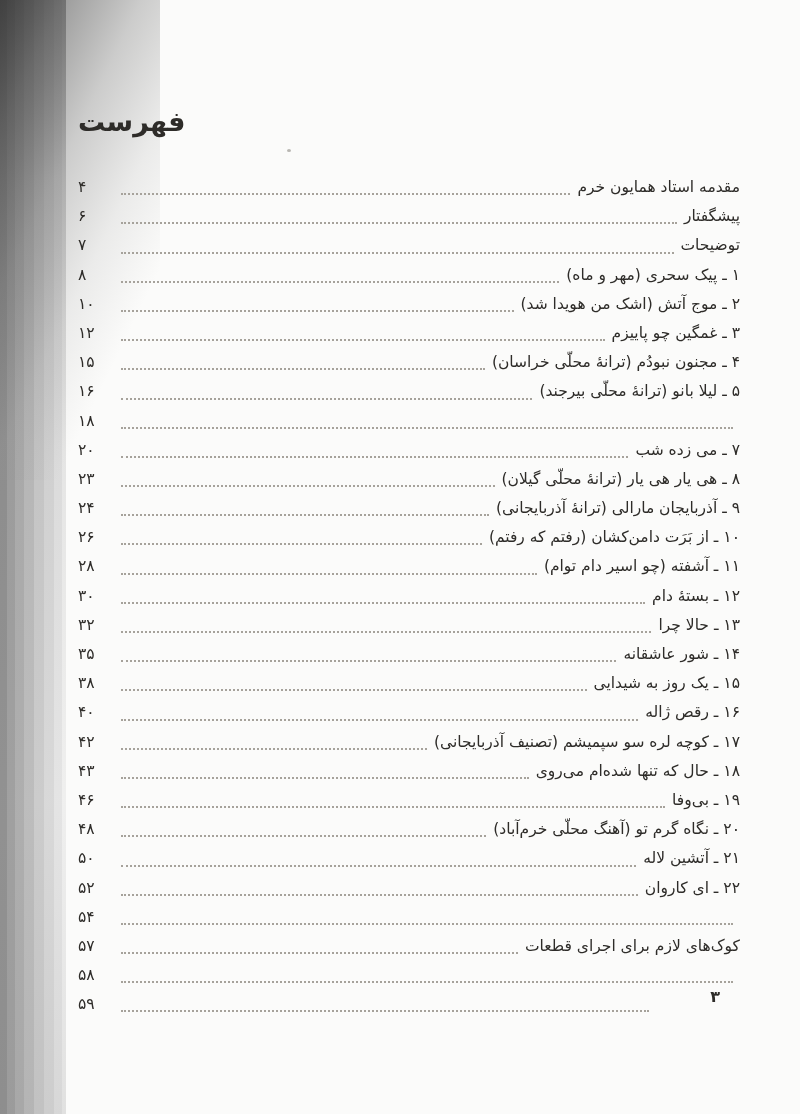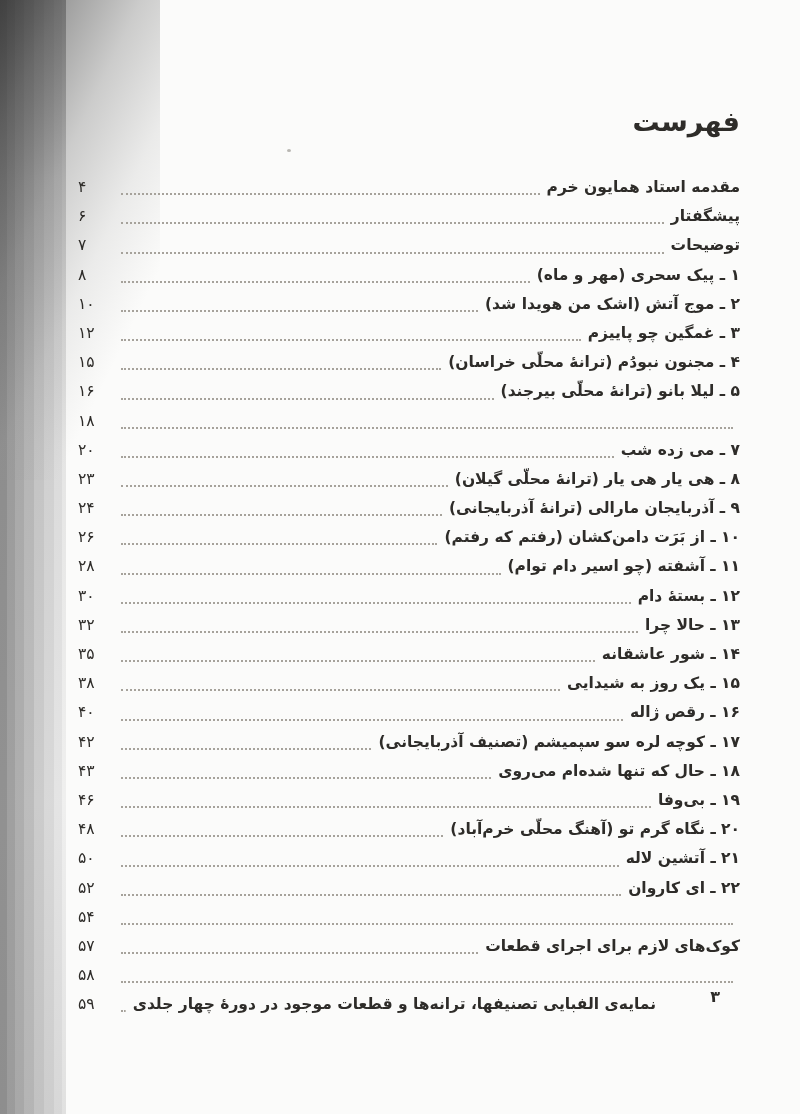--- a/index.html
+++ b/index.html
@@ -28,7 +28,7 @@
   }
   .page-title {
     position:absolute; top:106px; left:78px; right:60px;
-    text-align:right;
+    text-align:left;
     font-size:27px; font-weight:bold;
     direction:rtl;
   }

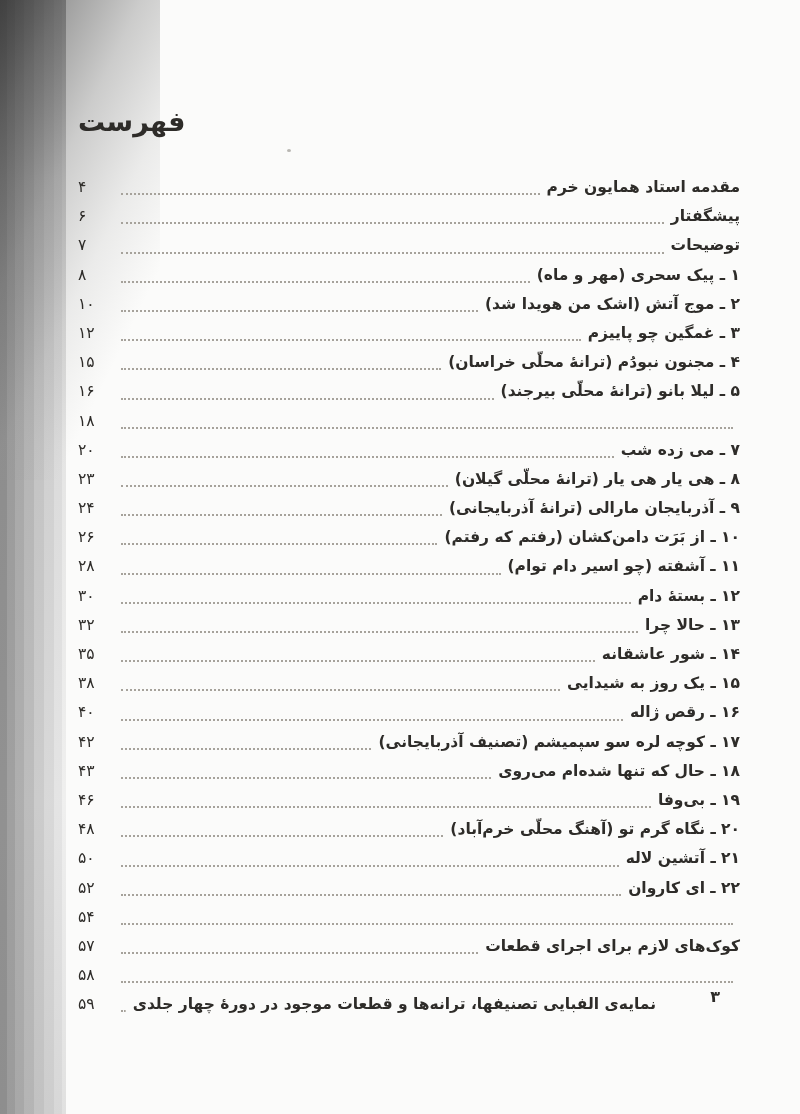--- a/index.html
+++ b/index.html
@@ -41,7 +41,7 @@
     height:29.2px; font-size:15.5px; line-height:29.2px;
     white-space:nowrap;
   }
-  .toc-title { flex:0 0 auto;font-weight:bold; }
+  .toc-title { flex:0 0 auto; }
   .toc-leader {
     flex:1 1 auto; align-self:flex-end; height:0;
     border-bottom:2px dotted #a6a29b;

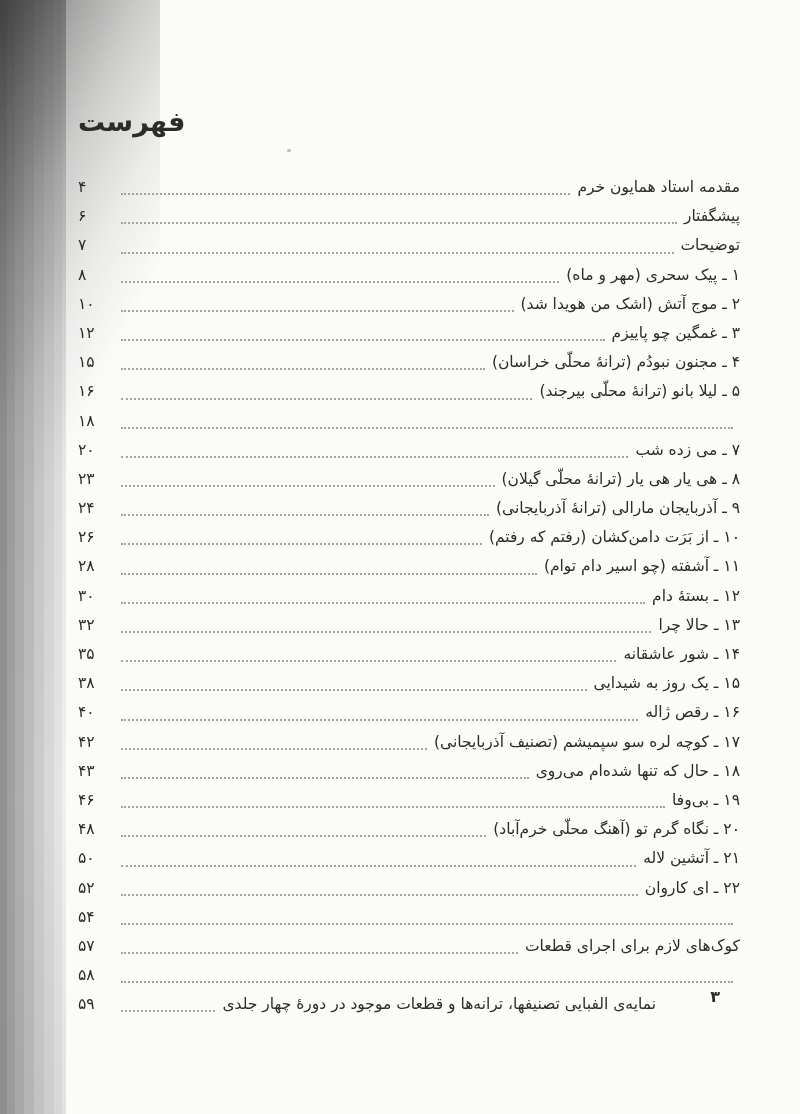--- a/index.html
+++ b/index.html
@@ -238,7 +238,6 @@
   </div>
 
   <div class="toc-row">
-    <span class="toc-title">نمایه‌ی الفبایی تصنیفها، ترانه‌ها و قطعات موجود در دورهٔ چهار جلدی</span>
     <span class="toc-leader"></span>
     <span class="toc-page">۵۹</span>
   </div>

